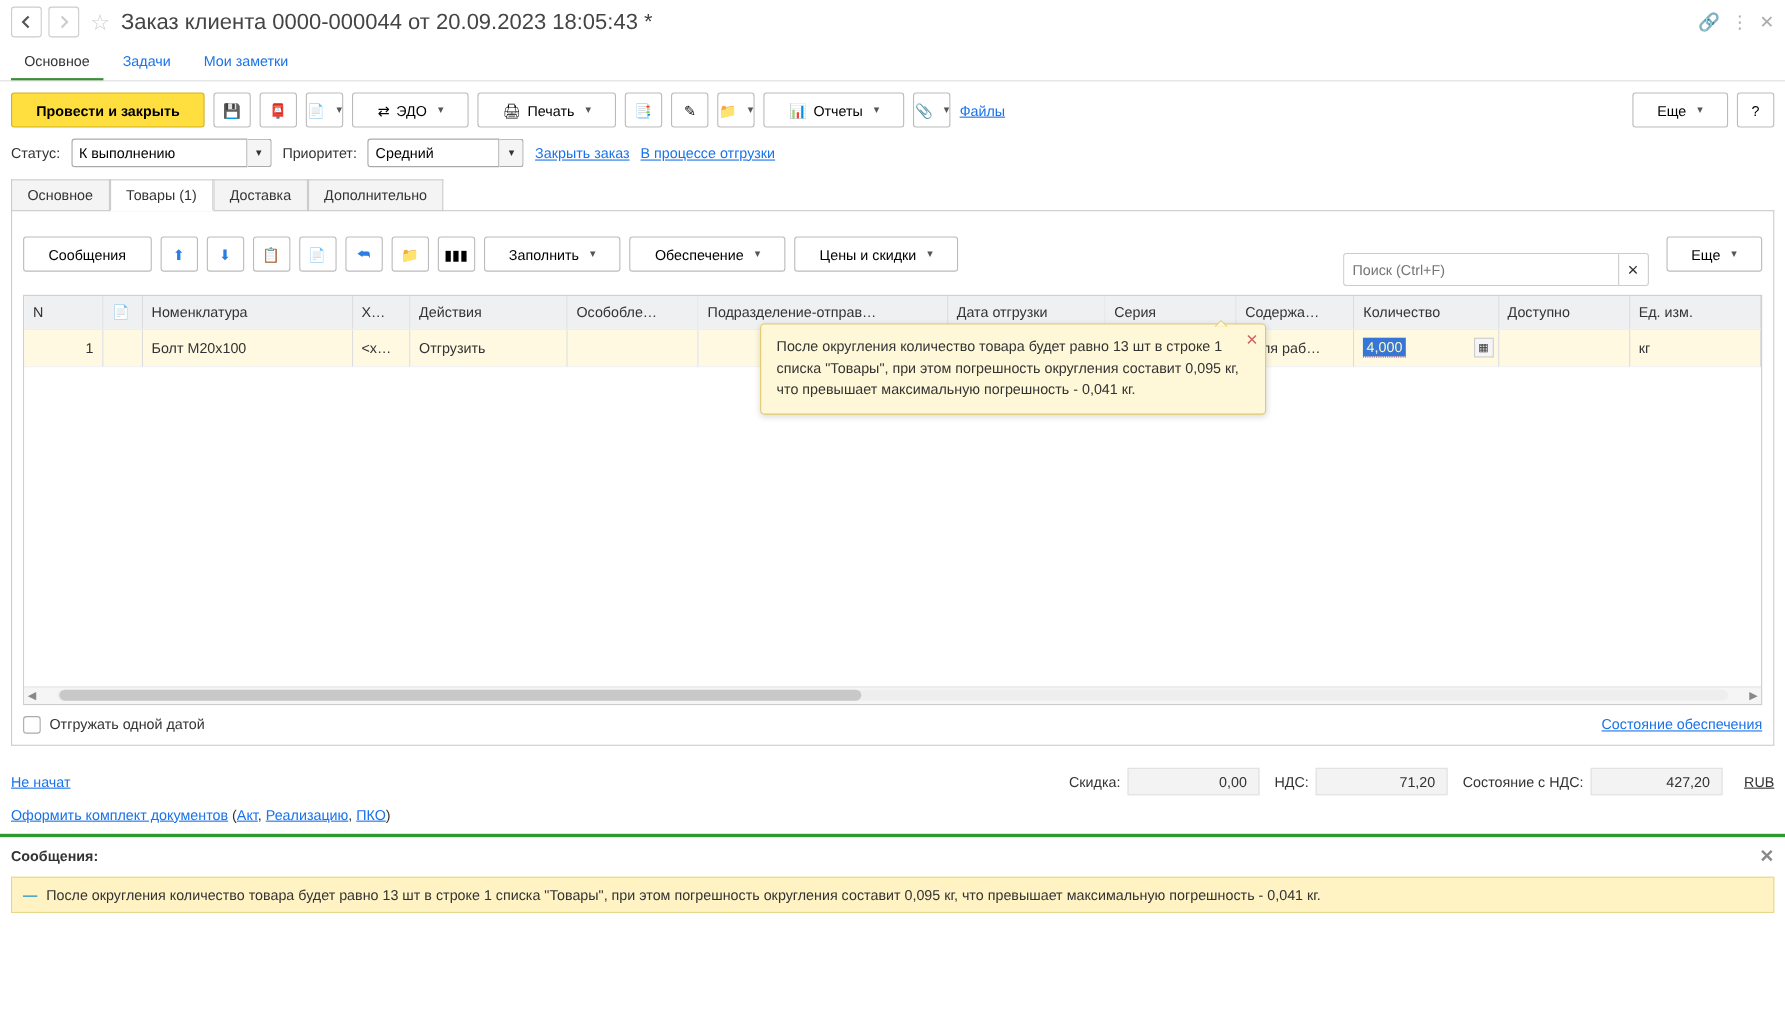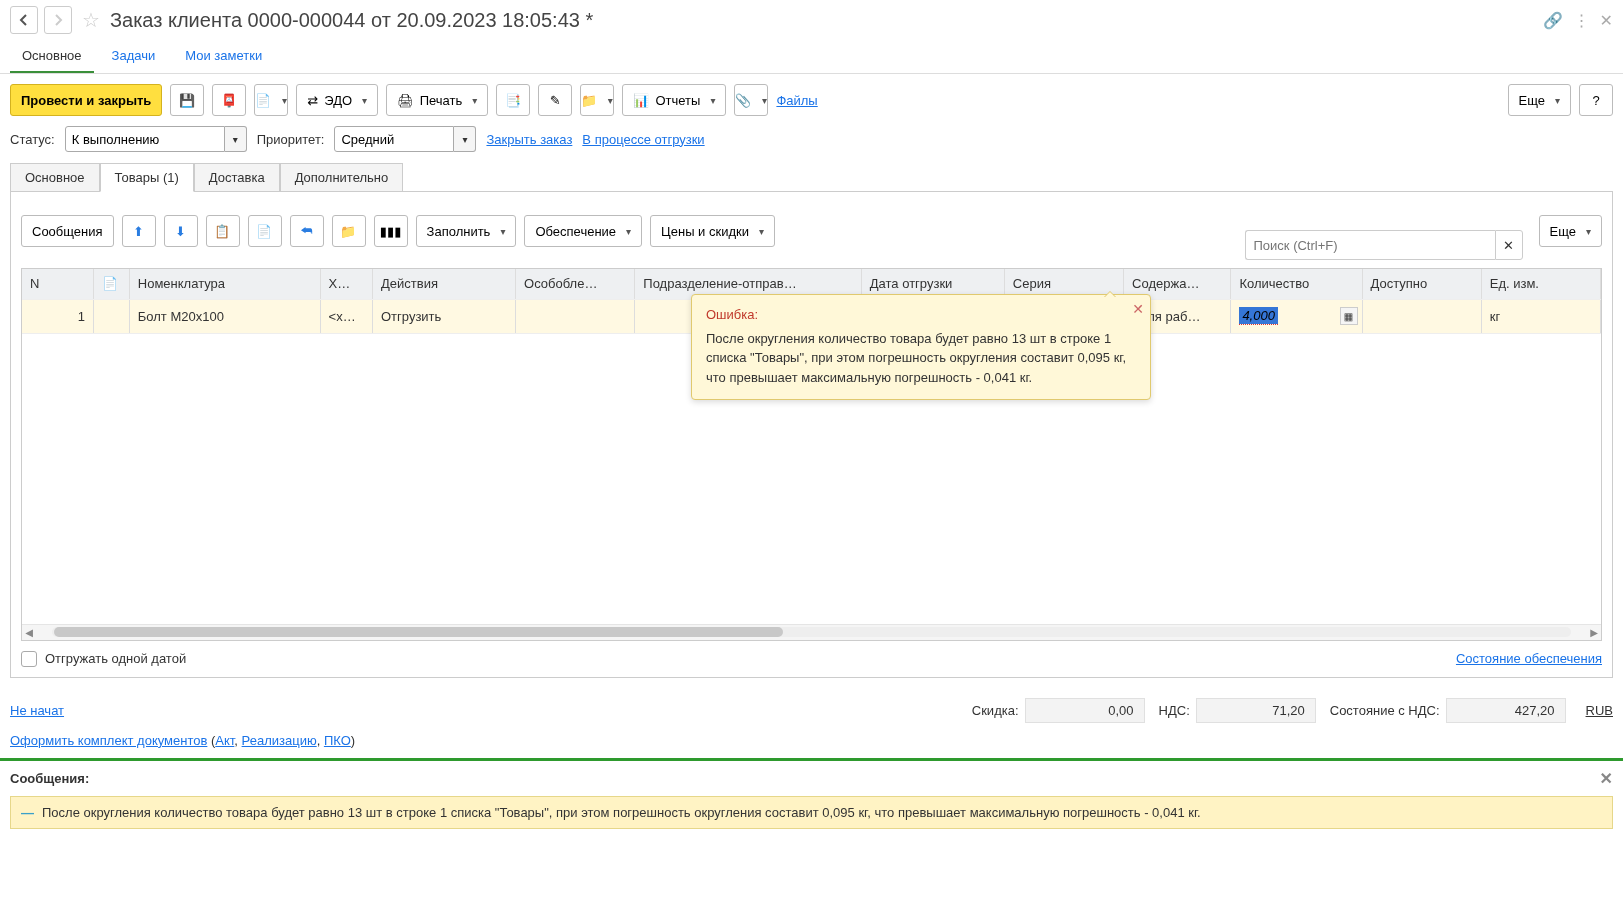--- a/index.html
+++ b/index.html
@@ -20,7 +20,7 @@
 
   
   .toolbar { display: flex; align-items: center; gap: 8px; padding: 10px; flex-wrap: wrap; }
-  .btn { height: 32px; border: 1px solid #bbb; border-radius: 3px; background: #fff; padding: 0 10px; display: inline-flex; align-items: center; gap:6px; cursor: pointer; font-size:13px; white-space:nowrap; }
+  .btn { height: 32px; border: 1px solid #bbb; border-radius: 3px; background: #fff; padding: 0 22px; display: inline-flex; align-items: center; gap:6px; cursor: pointer; font-size:13px; white-space:nowrap; }
   .btn.yellow { background: #ffdf3f; border-color: #d4b21f; font-weight: bold; }
   .btn.icon-only { width: 34px; padding: 0; justify-content: center; }
   .btn .caret { font-size:10px; color:#555; margin-left:4px; }

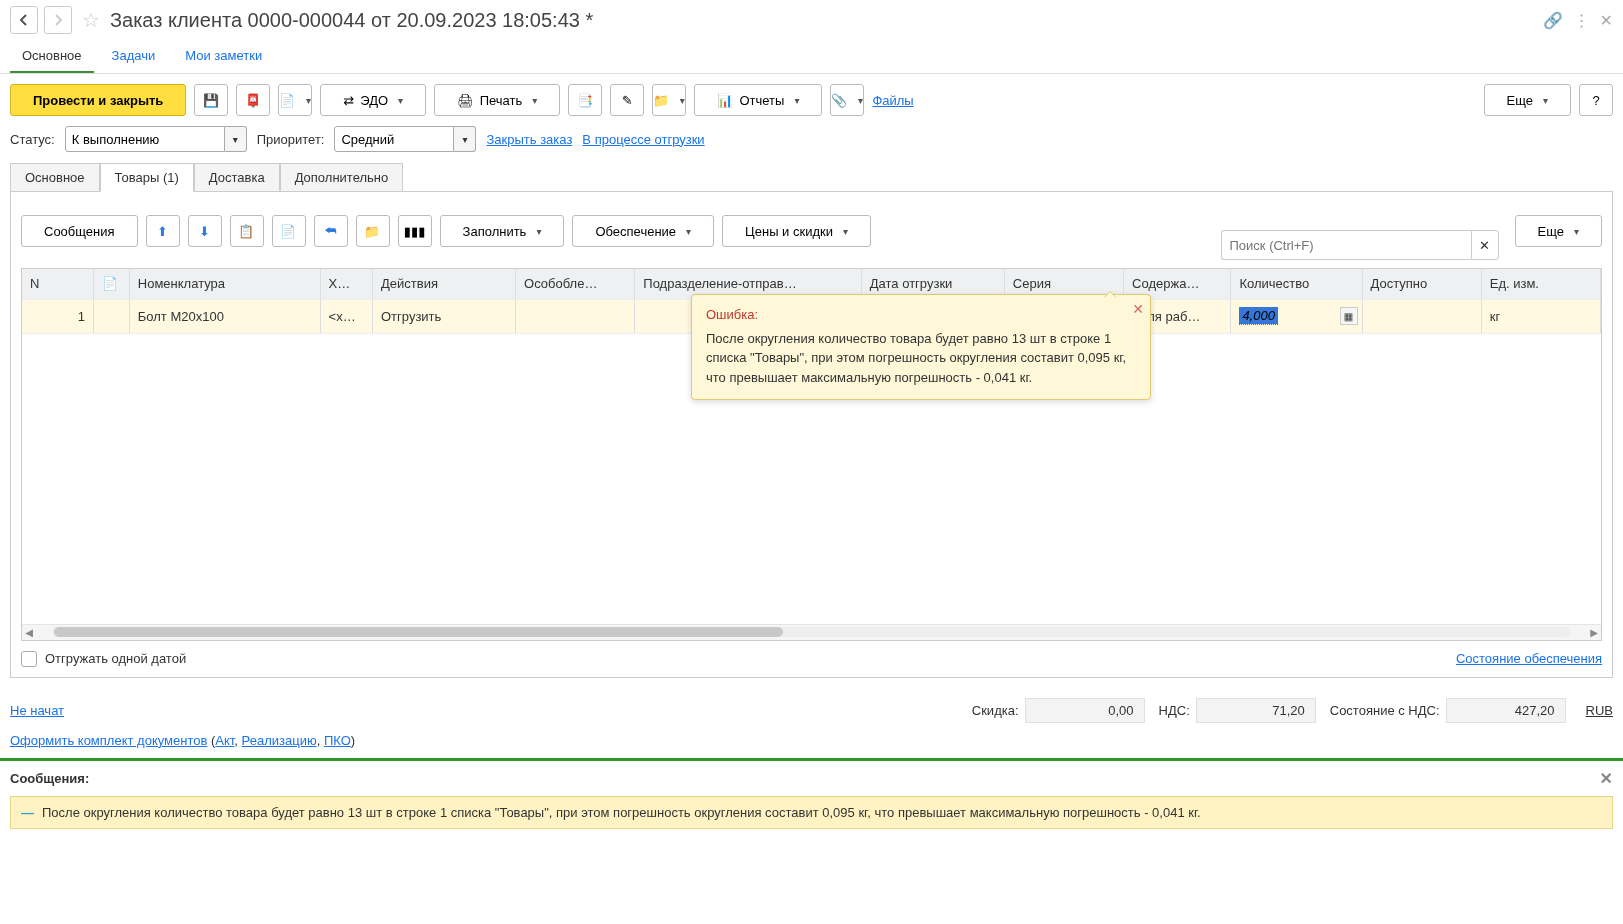--- a/index.html
+++ b/index.html
@@ -302,7 +302,6 @@
 
     <div class="errbox">
       <span class="close">✕</span>
-      <div class="err-title">Ошибка:</div>
       <div>После округления количество товара будет равно 13 шт в строке 1 списка "Товары", при этом погрешность округления составит 0,095 кг, что превышает максимальную погрешность - 0,041 кг.</div>
     </div>
 

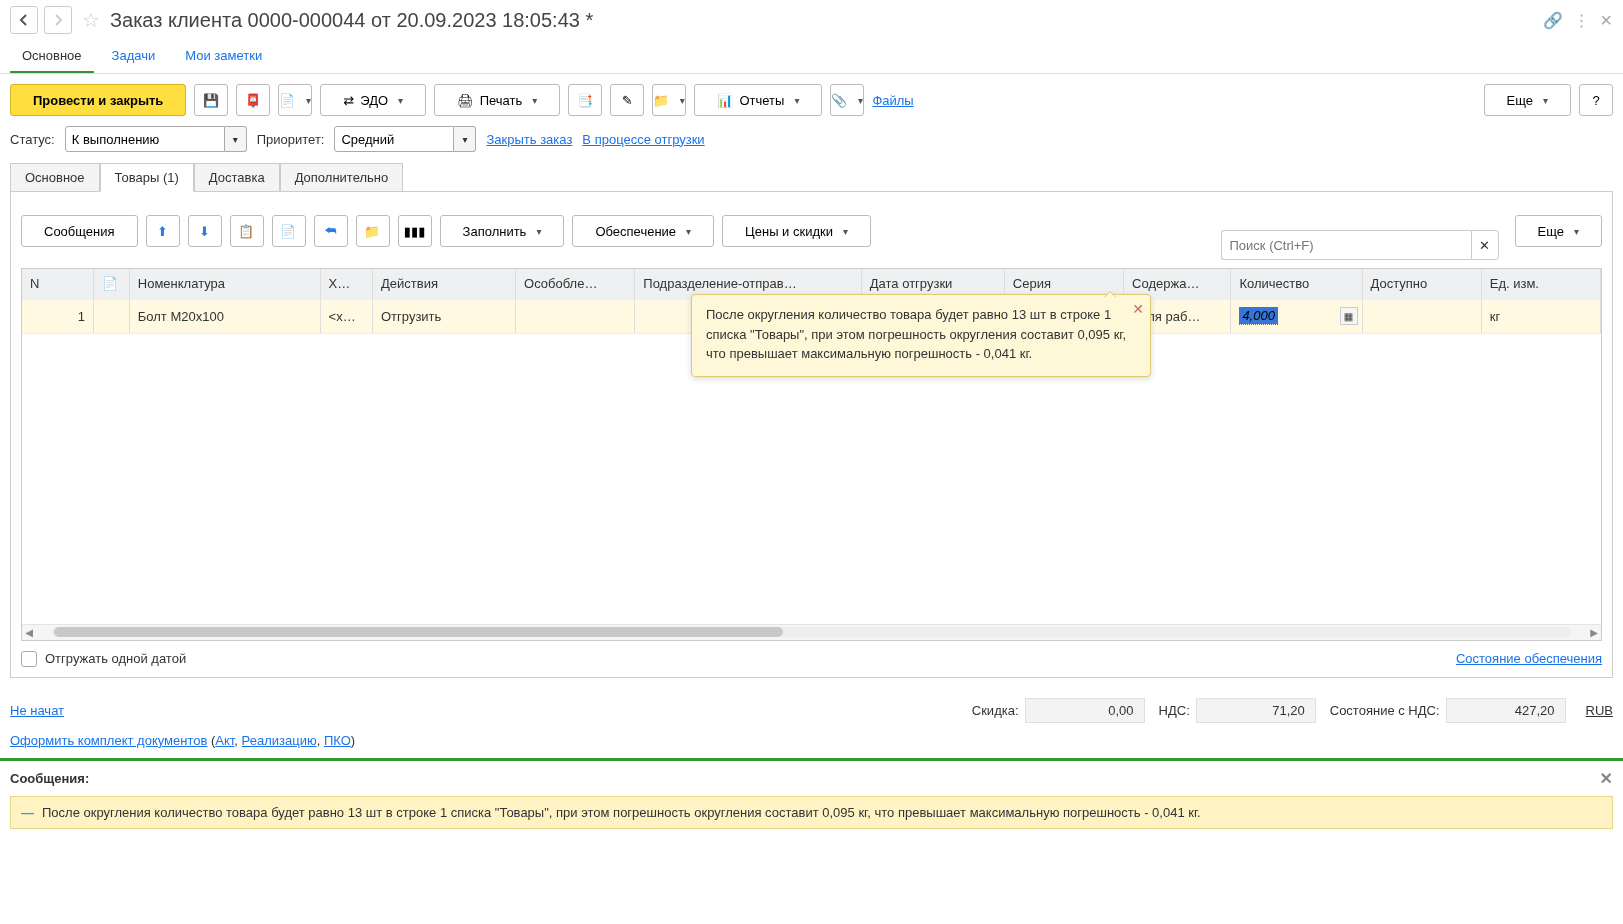--- a/index.html
+++ b/index.html
@@ -54,7 +54,7 @@
   .grid tbody tr { background:#fff9e2; height:34px; }
   .placeholder { color:#999; }
   .qty-cell { position:relative; text-align:right; padding-right:28px !important; }
-  .qty-val { background:#3576d6; color:#000000; padding:1px 3px;font-style:italic; }
+  .qty-val { background:#3576d6; color:#fef9c3; padding:1px 3px; }
   .qty-cell .calc { position:absolute; right:4px; top:50%; transform:translateY(-50%); width:18px; height:18px; border:1px solid #ccc; background:#f5f5f5; display:flex; align-items:center; justify-content:center; font-size:10px; cursor:pointer; }
   .dotted-underline { border-bottom: 1px dotted #d33; display:inline-block; padding-bottom:1px; }
 

